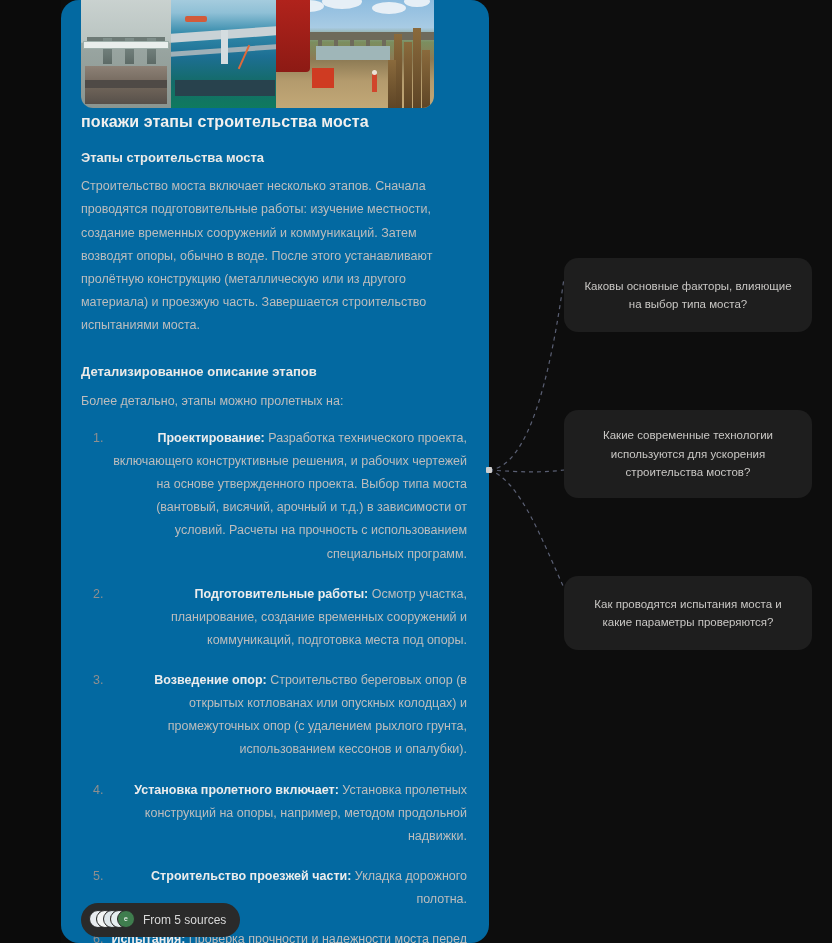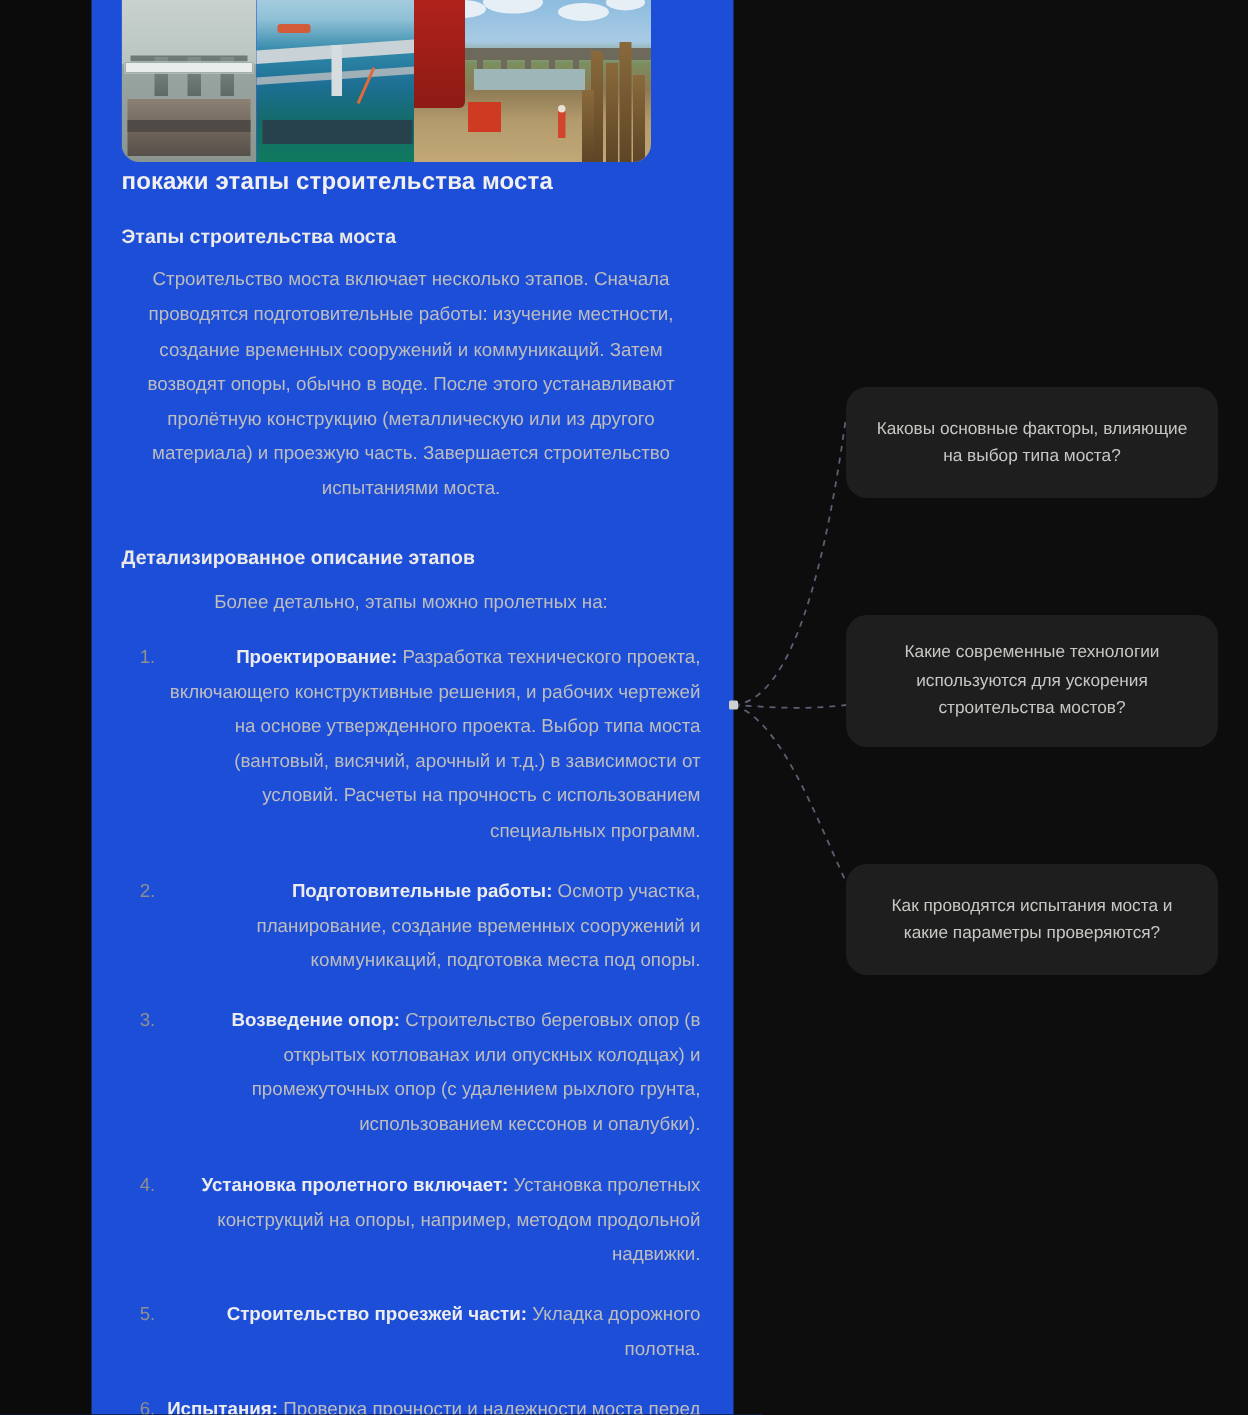--- a/index.html
+++ b/index.html
@@ -39,8 +39,9 @@
     top: 0;
     width: 428px;
     height: 943px;
-    background: #1d4ed8;
+    background: #0369a1;
     overflow: hidden;
+    border-radius: 18px;
   }
 
   

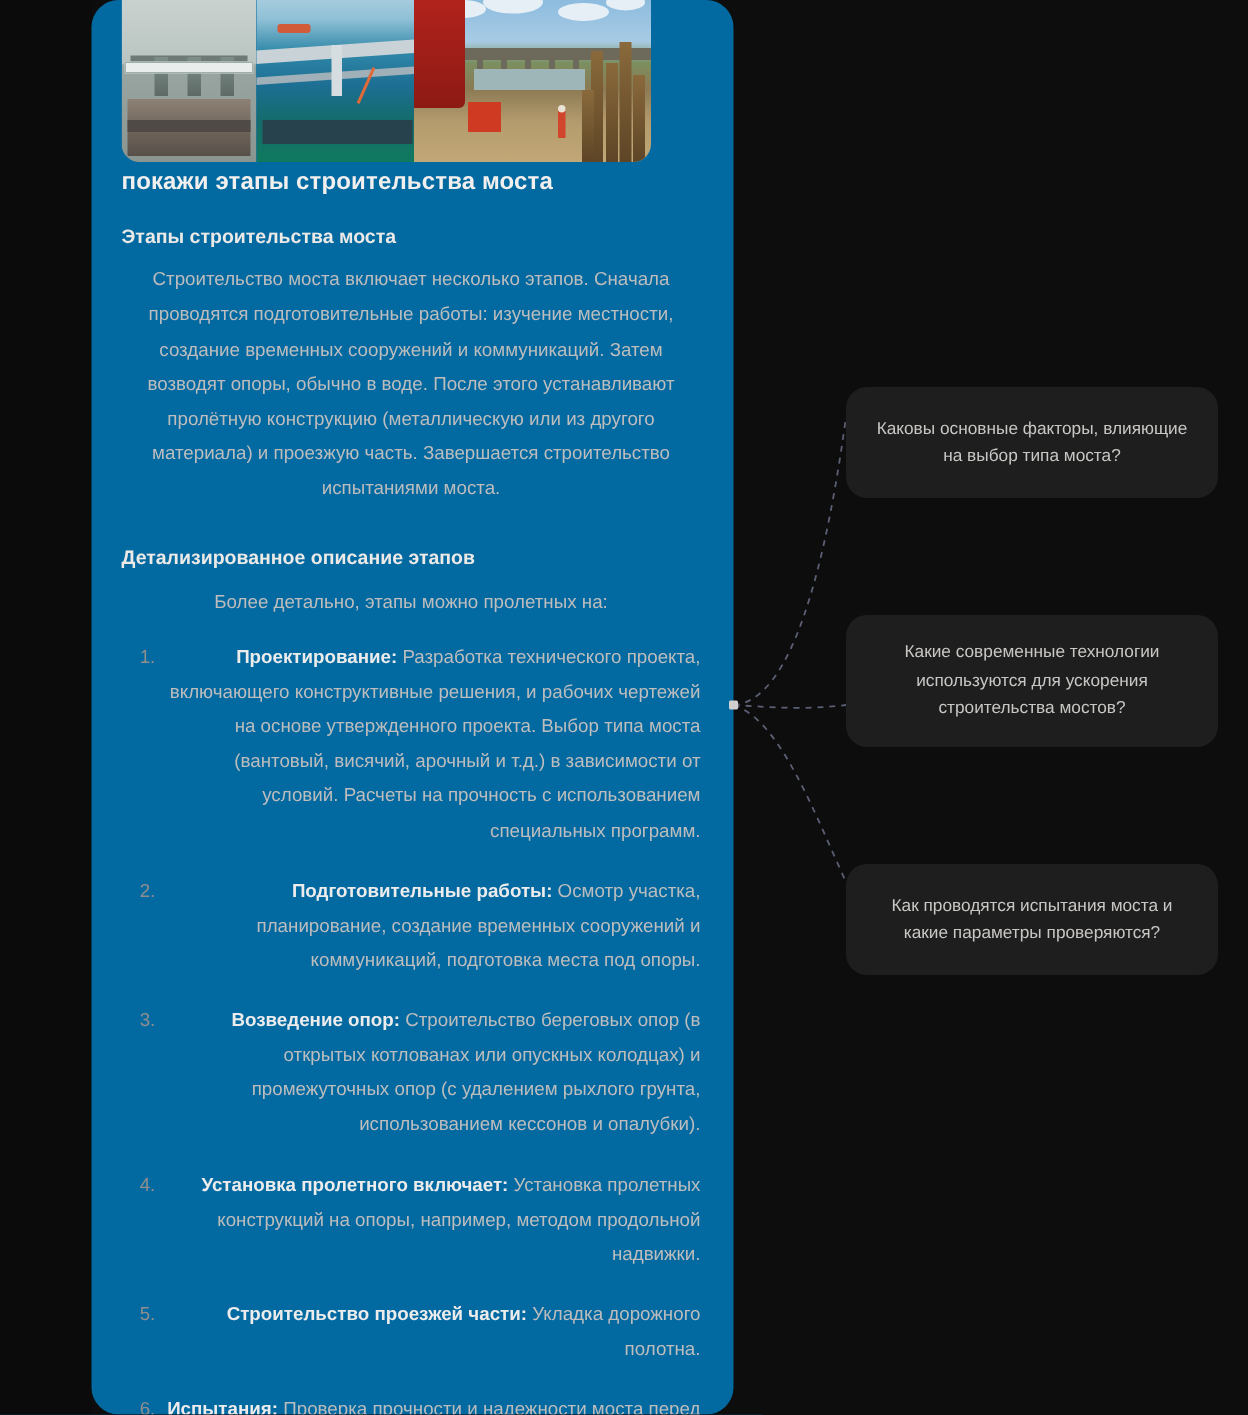--- a/index.html
+++ b/index.html
@@ -202,7 +202,6 @@
     line-height: 1.85;
     color: #bdbdbd;
     margin: 0 0 6px 0;
-    text-align: center;
   }
   ol.steps {
     margin: 14px 0 0 0;

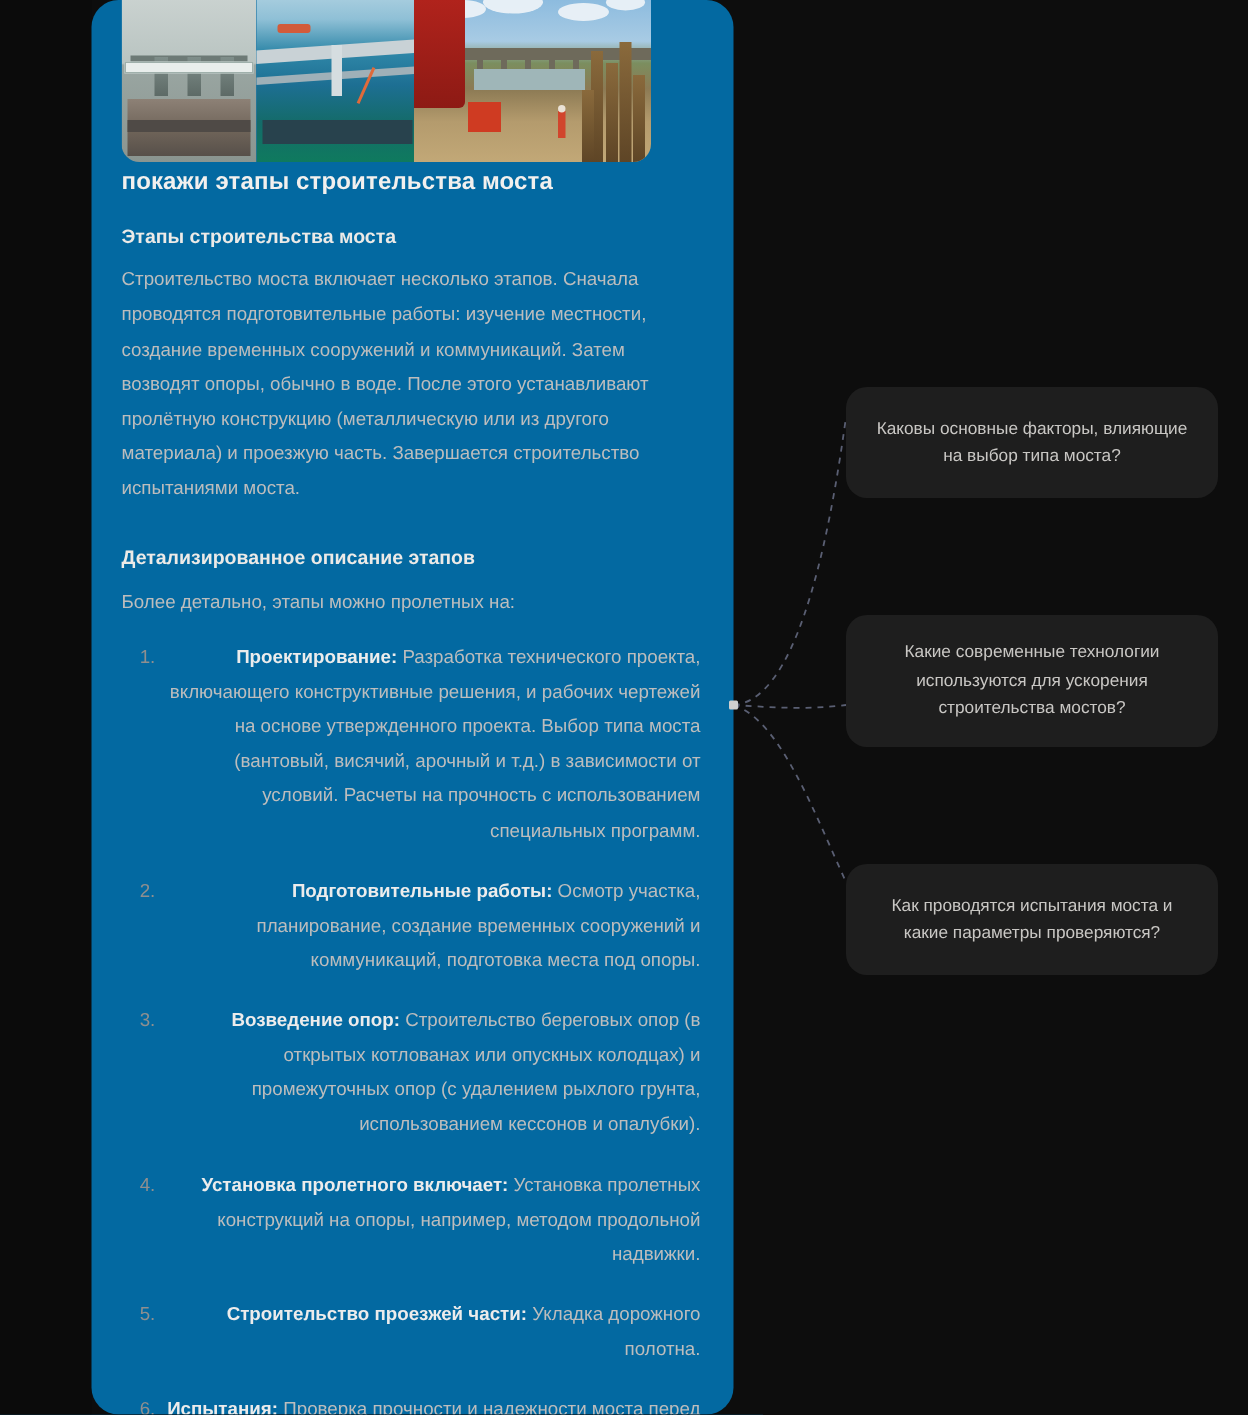--- a/index.html
+++ b/index.html
@@ -401,6 +401,16 @@
 
     </div>
 
+    <div class="sources-pill">
+      <div class="fav-stack">
+        <span class="fav">n</span>
+        <span class="fav">s</span>
+        <span class="fav">b</span>
+        <span class="fav">c</span>
+        <span class="fav">e</span>
+      </div>
+      <span class="sources-text">From 5 sources</span>
+    </div>
 
   </div>
 

